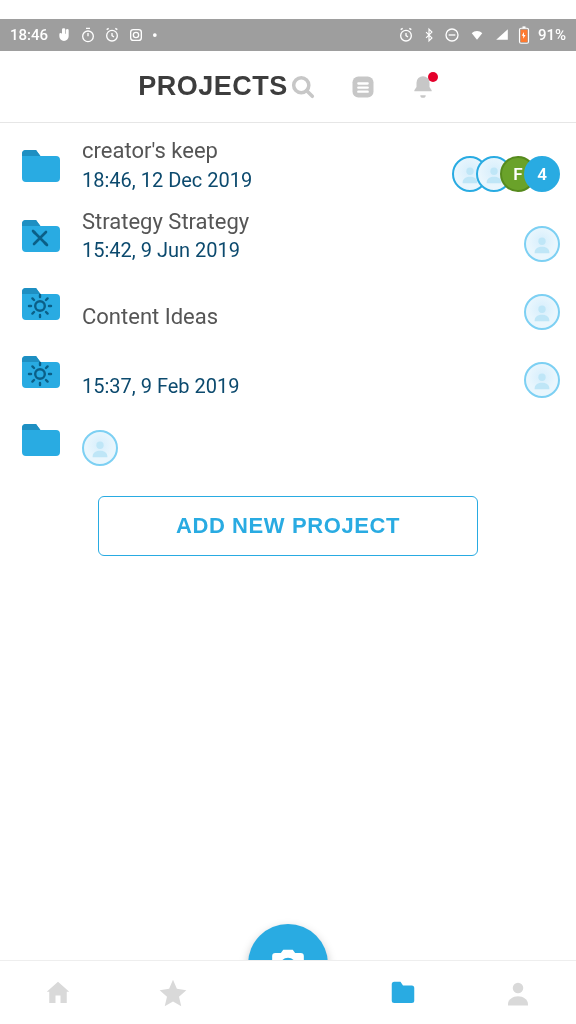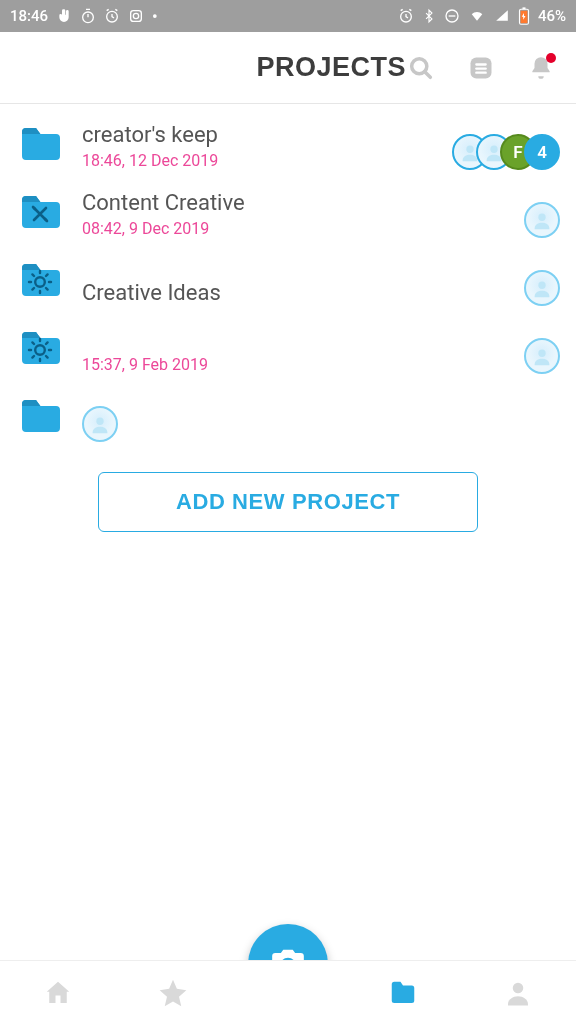--- a/index.html
+++ b/index.html
@@ -8,7 +8,7 @@
   .status-bar {
     height: 32px; background:#9e9e9e; color:#fff;
     display:flex; align-items:center; justify-content:space-between;
-    padding:0 10px; font-size:15px; font-weight:500;
+    padding:0 10px; font-size:15px; font-weight:500;margin-top:19px;
   }
   .status-left, .status-right { display:flex; align-items:center; gap:8px; }
   .status-right svg, .status-left svg { display:block; }

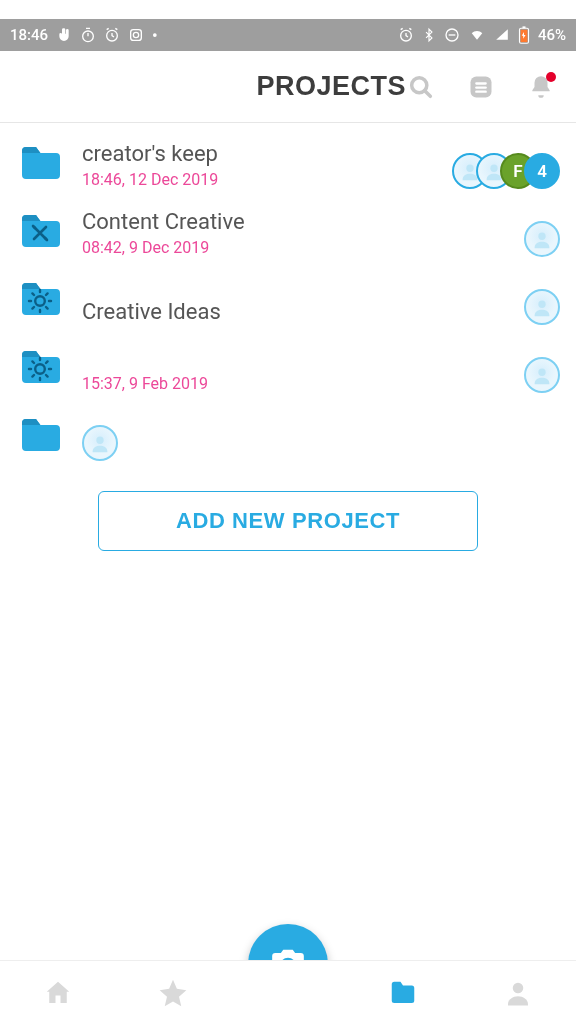--- a/index.html
+++ b/index.html
@@ -110,7 +110,7 @@
         <rect x="2.5" y="5" width="9" height="16.5" fill="#ff7a2f"></rect>
         <path d="M7 8v4h2l-3 5v-4H4l3-5z" fill="#fff"></path>
       </svg>
-    <span>46%</span>
+    <span>91%</span>
   </div>
 </div>
 

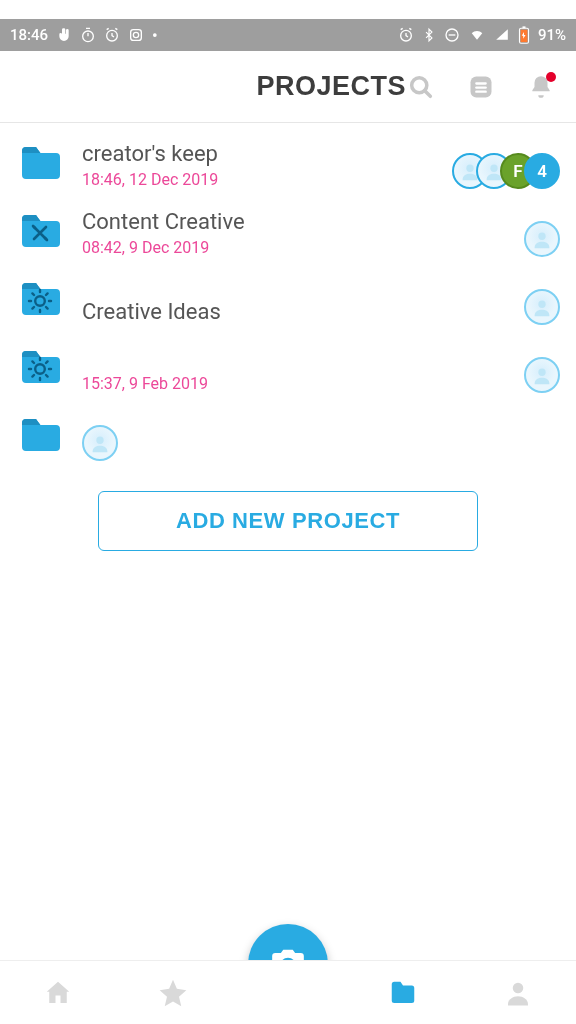--- a/index.html
+++ b/index.html
@@ -14,7 +14,7 @@
   .status-right svg, .status-left svg { display:block; }
 
   .app-header {
-    height:72px; display:flex; align-items:center; justify-content:flex-end;
+    height:72px; display:flex; align-items:center; justify-content:center;
     padding:0 20px; border-bottom:1px solid #e6e6e6; background:#fff;
   }
   .app-title { font-size:27px; font-weight:700; letter-spacing:0.5px; color:#3d3d3d; font-family: "Arial Narrow", Arial, sans-serif; font-stretch: condensed; }

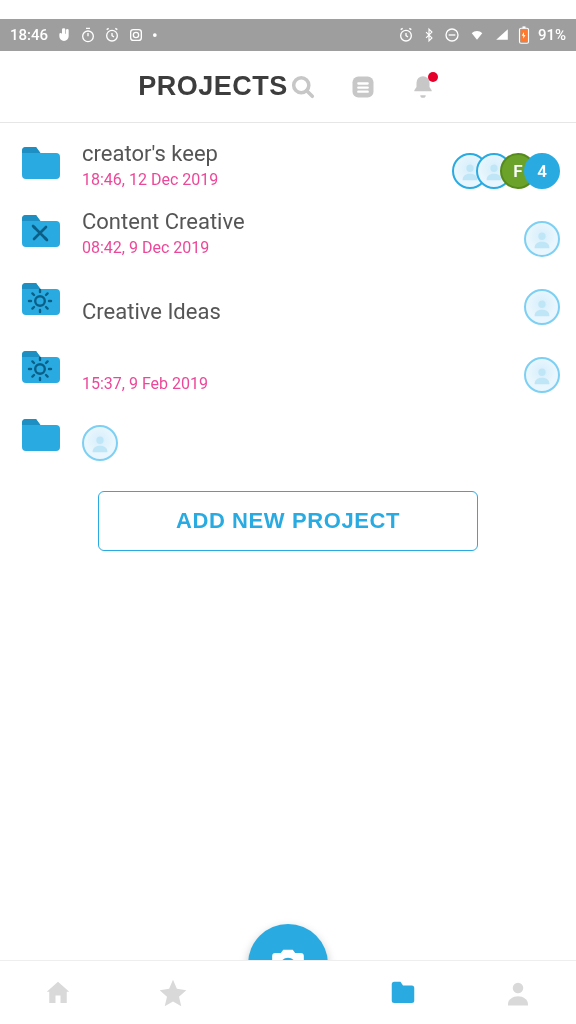--- a/index.html
+++ b/index.html
@@ -27,7 +27,7 @@
   .folder-ico { width:52px; height:52px; flex:0 0 52px; display:flex; align-items:center; justify-content:center; }
   .row-text { flex:1; min-width:0; }
   .row-title { font-size:22px; color:#555; font-weight:400; line-height:1.25; }
-  .row-sub   { font-size:16px; color:#ec4899; margin-top:3px; }
+  .row-sub   { font-size:20px; color:#0c4a6e; margin-top:3px; }
   .row-right { display:flex; align-items:center; }
 
   .avatars { display:flex; align-items:center; }

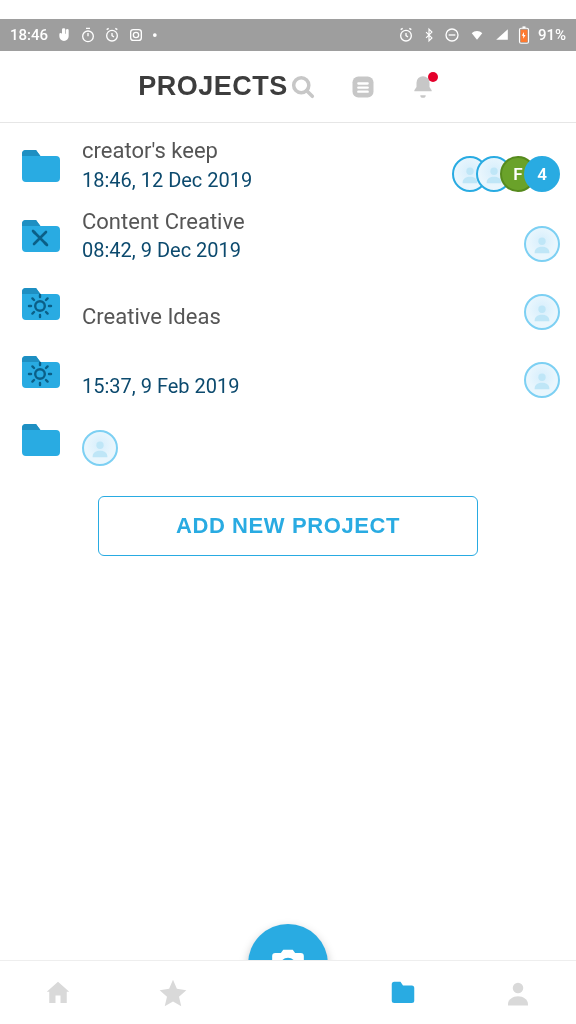--- a/index.html
+++ b/index.html
@@ -183,7 +183,7 @@
         </svg>
       </div>
       <div class="row-text">
-        <div class="row-title">Content Creative</div>
+        <div class="row-title">Strategy Strategy</div>
         <div class="row-sub">08:42, 9 Dec 2019</div>
       </div>
       <div class="row-right">

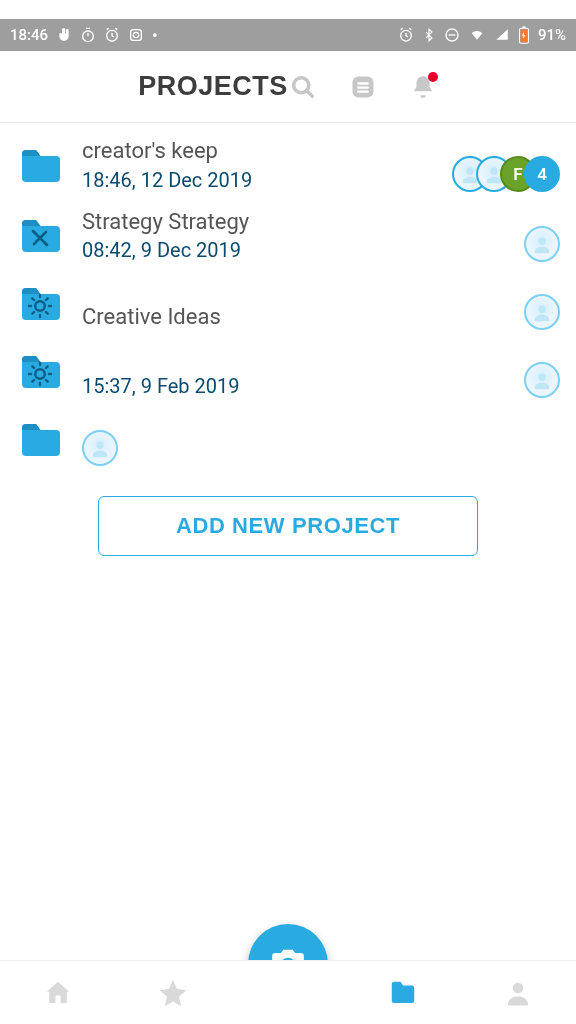--- a/index.html
+++ b/index.html
@@ -184,7 +184,7 @@
       </div>
       <div class="row-text">
         <div class="row-title">Strategy Strategy</div>
-        <div class="row-sub">08:42, 9 Dec 2019</div>
+        <div class="row-sub">15:42, 9 Jun 2019</div>
       </div>
       <div class="row-right">
         <div class="single-av">

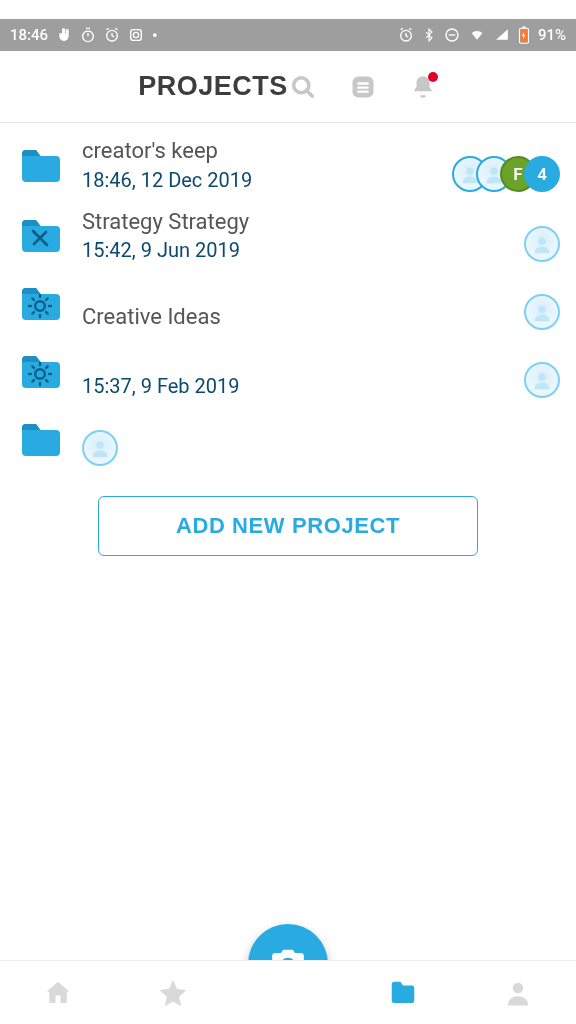--- a/index.html
+++ b/index.html
@@ -207,7 +207,7 @@
         </svg>
       </div>
       <div class="row-text">
-        <div class="row-title">Creative Ideas</div>
+        <div class="row-title">Content Ideas</div>
       </div>
       <div class="row-right">
         <div class="single-av">

